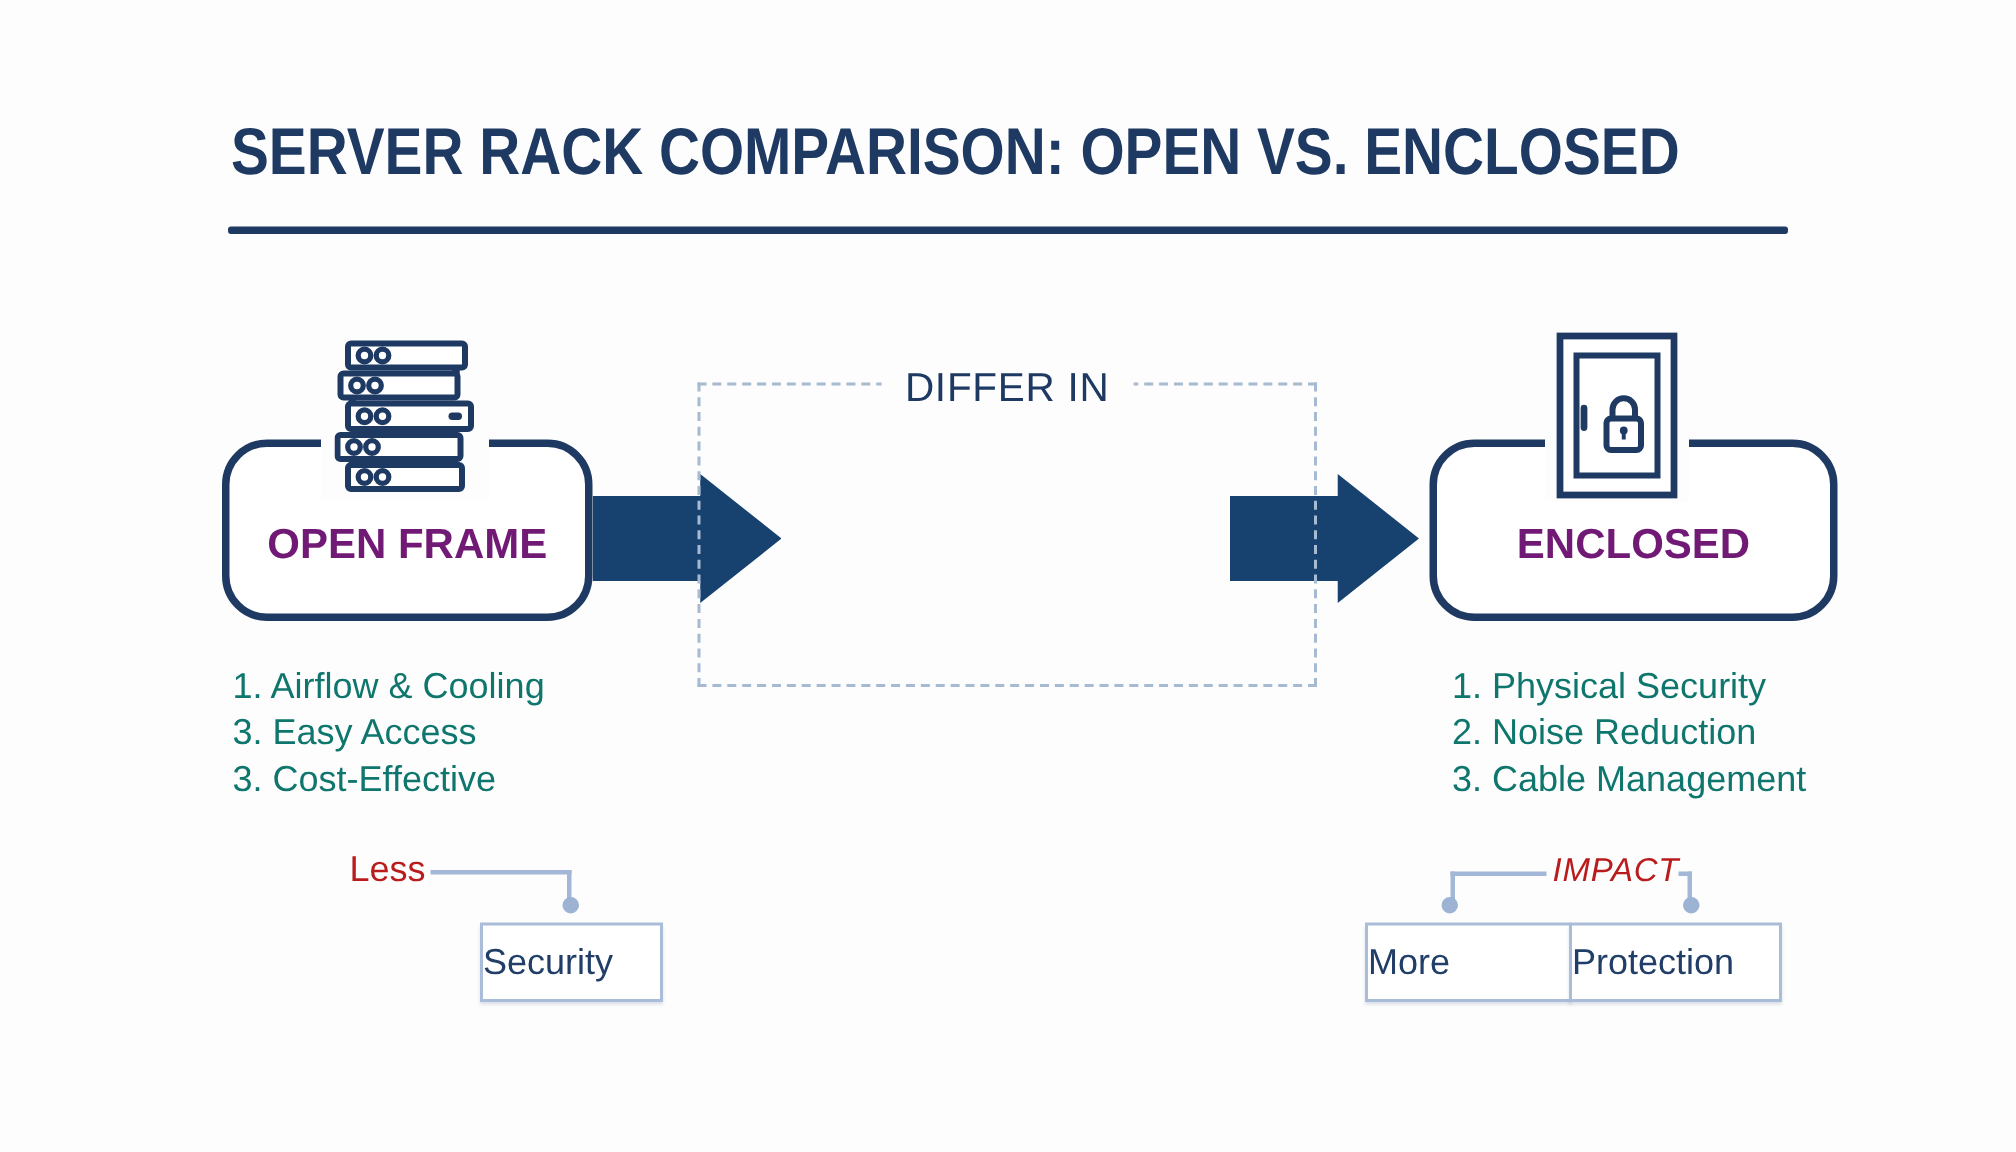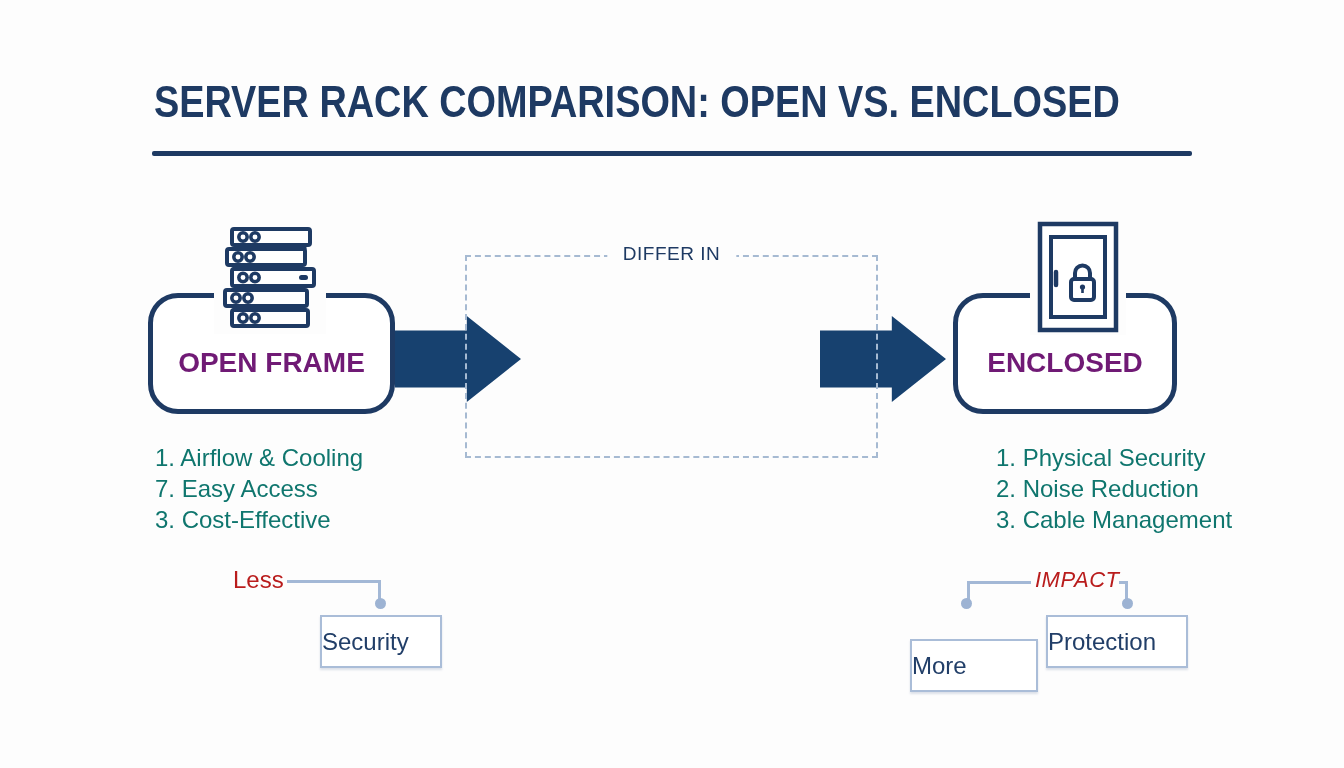--- a/index.html
+++ b/index.html
@@ -44,7 +44,7 @@
   .dashed { position:absolute; left:465px; top:255px; width:413px; height:203px; border:2px dashed #a6bad2; box-sizing:border-box; }
   .dashed-label {
     position:absolute; top:-14px; left:50%; transform:translateX(-50%);
-    background:#fdfdfd; padding:0 16px; font-size:19px; letter-spacing:.5px;
+    background:#fdfdfd; padding:0 16px; font-size:27px; letter-spacing:.5px;
     color:#1e3a63; white-space:nowrap;
   }
 

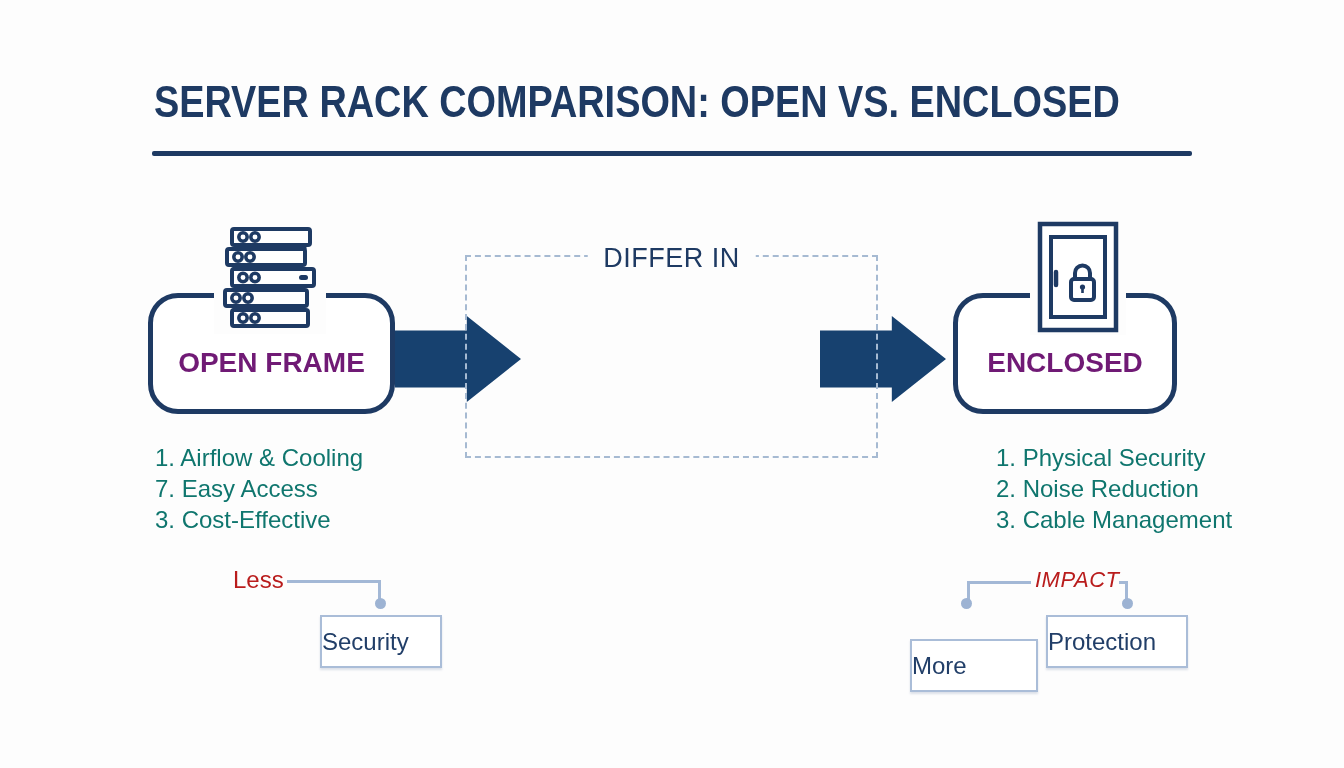--- a/index.html
+++ b/index.html
@@ -25,7 +25,7 @@
   }
   .node.open     { left:148px; top:293px; width:247px; height:121px; border-radius:30px; font-size:28px; padding-top:18px; }
   .node.center   { left:528px; top:299px; width:292px; height:116px; border-radius:26px; font-size:31px; }
-  .node.enclosed { left:953px; top:293px; width:224px; height:121px; border-radius:30px; font-size:28px; padding-top:18px; }
+  .node.enclosed { left:953px; top:293px; width:272px; height:121px; border-radius:30px; font-size:28px; padding-top:18px; }
 
   
   .icon-wrap { position:absolute; background:#fdfdfd; display:flex; align-items:flex-start; justify-content:center; }

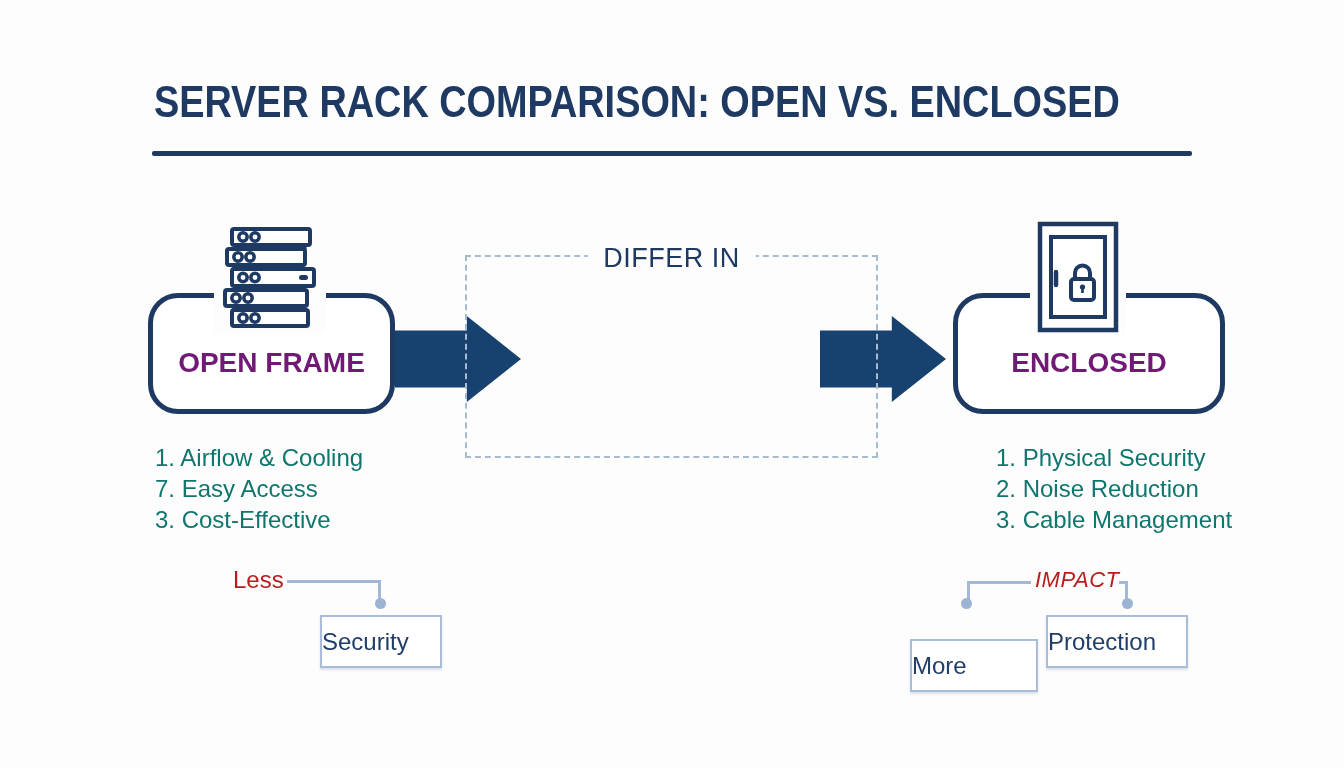--- a/index.html
+++ b/index.html
@@ -51,7 +51,7 @@
   
   .list { position:absolute; font-size:24px; line-height:31px; color:#0f766e; }
   .list.left-list  { left:155px; top:442px; }
-  .list.right-list { left:968px; top:442px;margin-left:28px; }
+  .list.right-list { left:968px; top:442px; }
 
   
   .small-label { position:absolute; color:#b91c1c; white-space:nowrap;text-align:right; }

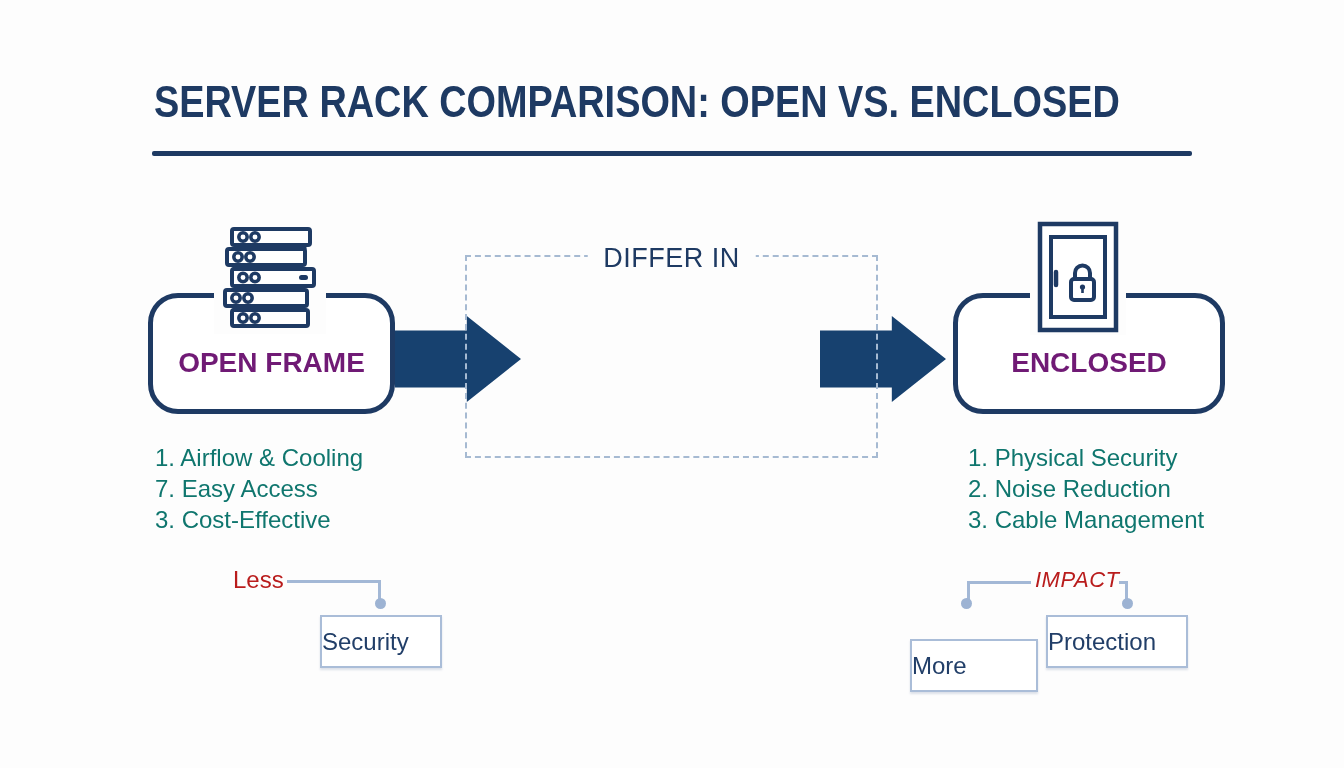--- a/index.html
+++ b/index.html
@@ -137,7 +137,7 @@
 
   <div class="list left-list">
     <div>1. Airflow &amp; Cooling</div>
-    <div>7. Easy Access</div>
+    <div>3. Easy Access</div>
     <div>3. Cost-Effective</div>
   </div>
   <div class="list right-list">

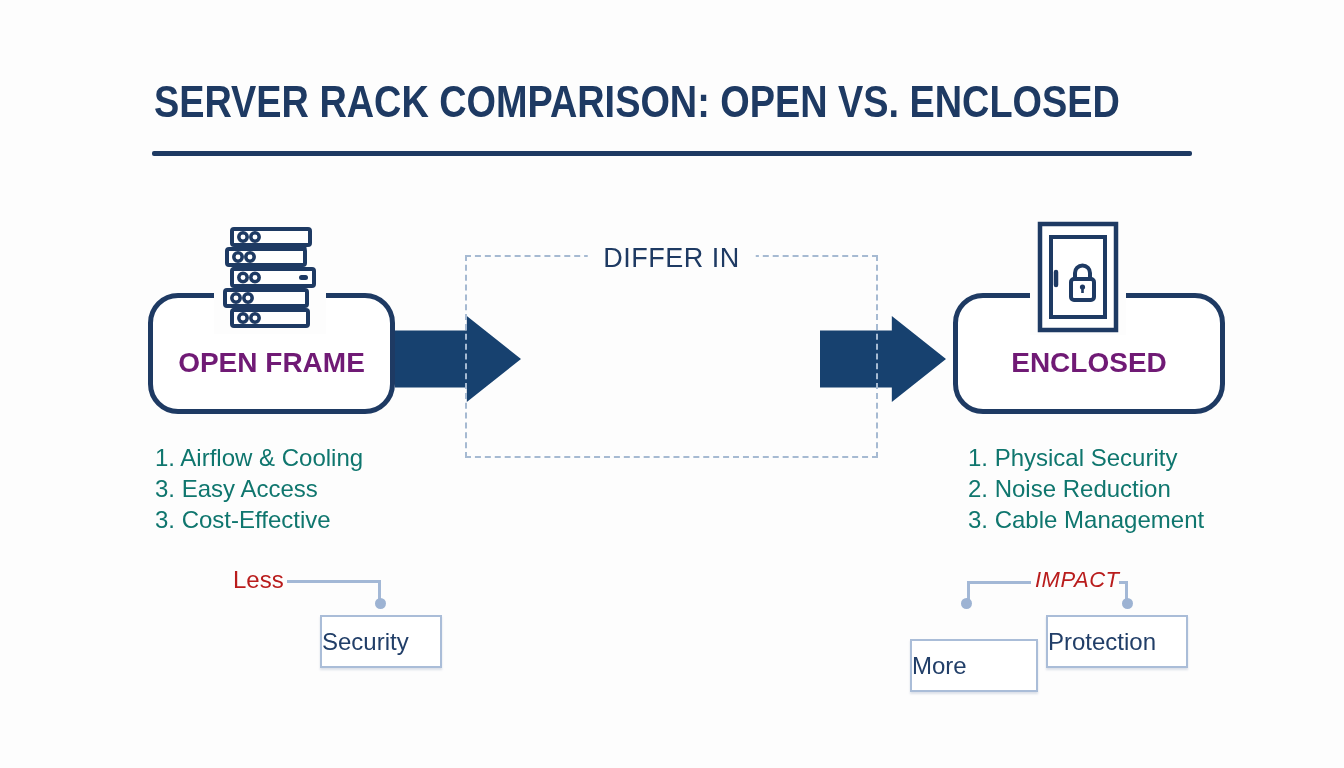--- a/index.html
+++ b/index.html
@@ -74,7 +74,7 @@
     font-size:24px; color:#213e68; box-shadow:0 2px 2px rgba(120,140,170,.25);
   }
   .security   { left:320px;  top:615px; width:122px; height:53px; }
-  .more       { left:910px;  top:615px; width:128px; height:53px;margin-top:24px; }
+  .more       { left:910px;  top:615px; width:138px; height:53px; }
   .protection { left:1046px; top:615px; width:142px; height:53px; }
 </style>
 </head>

